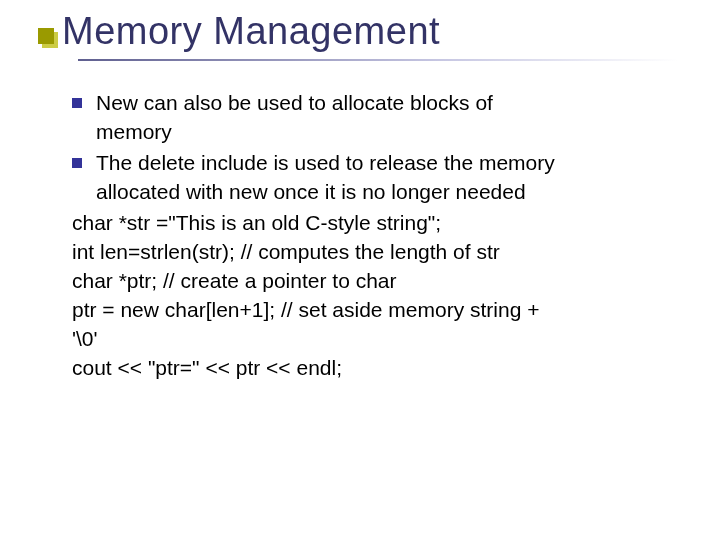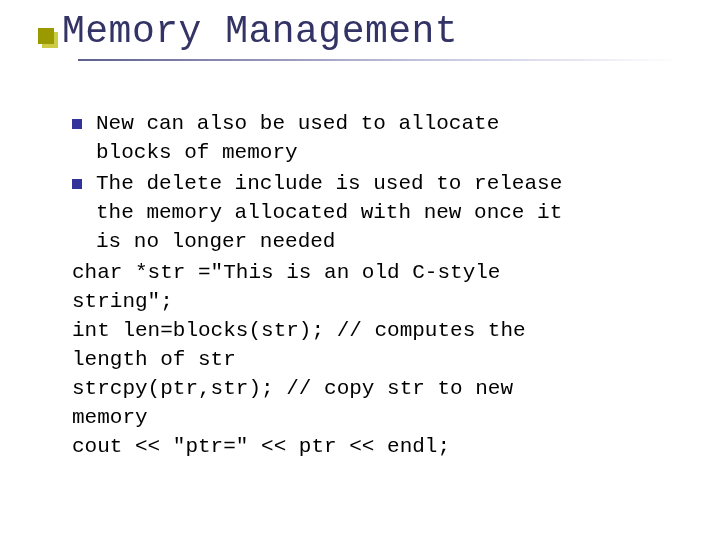--- a/index.html
+++ b/index.html
@@ -4,7 +4,7 @@
 <style>
   * { margin: 0; padding: 0; box-sizing: border-box; }
   html, body { width: 720px; height: 540px; background: #fff; font-family: Arial, Helvetica, sans-serif; }
-  .slide { position: relative; width: 607px; height: 540px; padding: 10px 38px 20px 38px; font-family: Liberation Mono, monospace; }
+  .slide { position: relative; width: 607px; height: 540px; padding: 10px 38px 20px 38px; }
   .title-wrap { position: relative; padding-left: 20px; }
   .title-block { position: absolute; left: 0; top: 18px; width: 16px; height: 16px; background: #9a9a00; box-shadow: 4px 4px 0 #cccc44; }
   .title { font-size: 38px; color: #333366; font-weight: 400; margin-left: 4px; letter-spacing: 0.5px; }

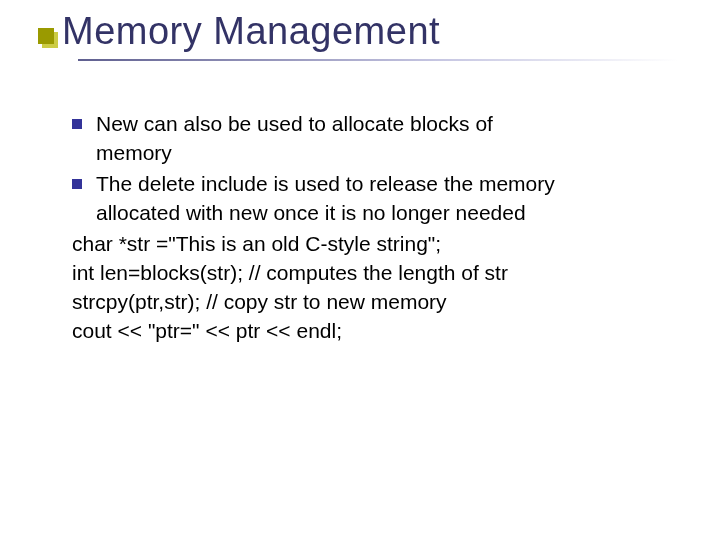--- a/index.html
+++ b/index.html
@@ -9,7 +9,7 @@
   .title-block { position: absolute; left: 0; top: 18px; width: 16px; height: 16px; background: #9a9a00; box-shadow: 4px 4px 0 #cccc44; }
   .title { font-size: 38px; color: #333366; font-weight: 400; margin-left: 4px; letter-spacing: 0.5px; }
   .hr { margin: 6px 0 0 20px; height: 2px; background: linear-gradient(to right, #5f5f8f, #c6c6e2 60%, #fff); width: 600px; }
-  .body { margin-top: 49px; margin-left: 34px; font-size: 21px; color: #000; line-height: 1.38; }
+  .body { margin-top: 28px; margin-left: 34px; font-size: 21px; color: #000; line-height: 1.38; }
   .bullet-row { display: flex; align-items: flex-start; margin-bottom: 2px; }
   .bullet { width: 10px; height: 10px; background: #333399; margin-top: 9px; margin-right: 14px; flex: 0 0 10px; }
   .bullet-text { flex: 1; }

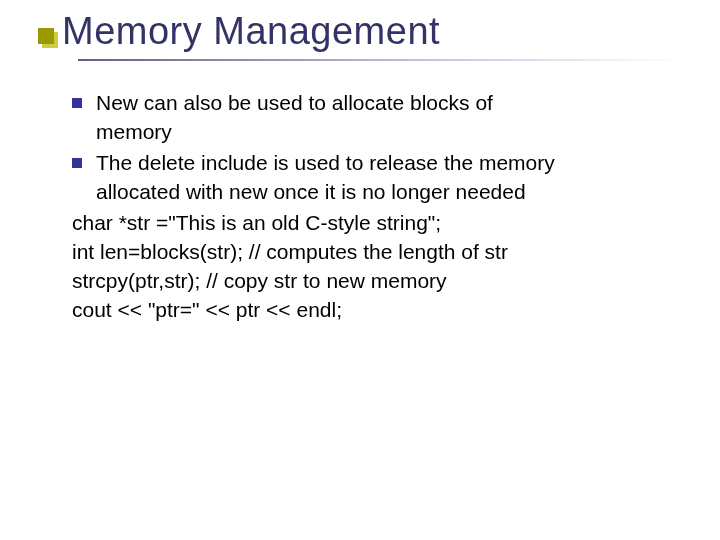--- a/index.html
+++ b/index.html
@@ -36,7 +36,7 @@
     </div>
 
     <div class="code-line">char *str ="This is an old C-style string";</div>
-    <div class="code-line">int len=blocks(str); // computes the length of str</div>
+    <div class="code-line">int len=strlen(str); // computes the length of str</div>
     <div class="code-line">strcpy(ptr,str); // copy str to new memory</div>
     <div class="code-line">cout &lt;&lt; "ptr=" &lt;&lt; ptr &lt;&lt; endl;</div>
   </div>

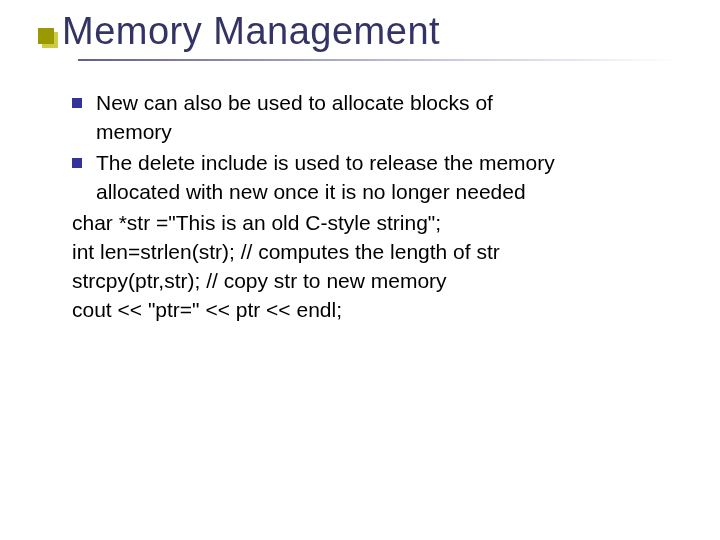--- a/index.html
+++ b/index.html
@@ -37,6 +37,7 @@
 
     <div class="code-line">char *str ="This is an old C-style string";</div>
     <div class="code-line">int len=strlen(str); // computes the length of str</div>
+    <div class="code-line">char *ptr;  // create a pointer to char</div>
     <div class="code-line">strcpy(ptr,str); // copy str to new memory</div>
     <div class="code-line">cout &lt;&lt; "ptr=" &lt;&lt; ptr &lt;&lt; endl;</div>
   </div>

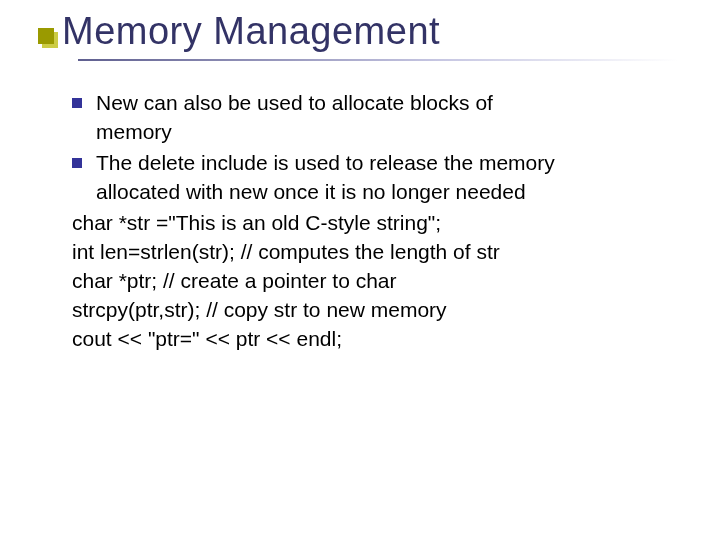--- a/index.html
+++ b/index.html
@@ -38,6 +38,7 @@
     <div class="code-line">char *str ="This is an old C-style string";</div>
     <div class="code-line">int len=strlen(str); // computes the length of str</div>
     <div class="code-line">char *ptr;  // create a pointer to char</div>
+    <div class="code-line">ptr = new char[len+1];  // set aside memory string + '\0'</div>
     <div class="code-line">strcpy(ptr,str); // copy str to new memory</div>
     <div class="code-line">cout &lt;&lt; "ptr=" &lt;&lt; ptr &lt;&lt; endl;</div>
   </div>

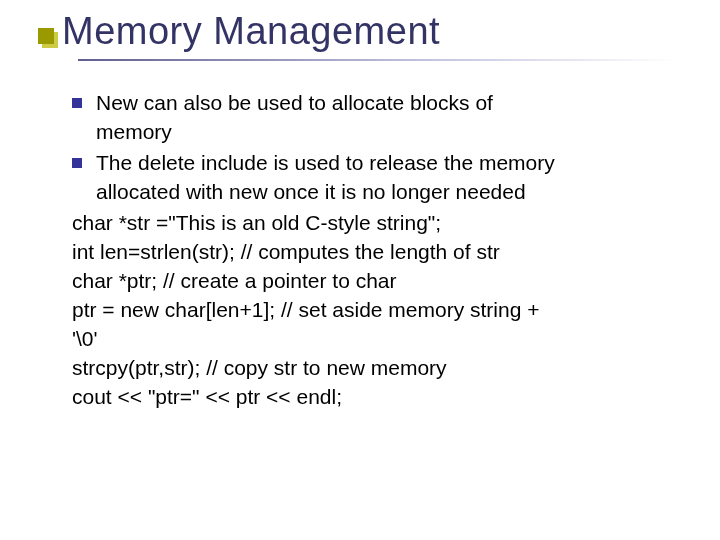--- a/index.html
+++ b/index.html
@@ -39,7 +39,6 @@
     <div class="code-line">int len=strlen(str); // computes the length of str</div>
     <div class="code-line">char *ptr;  // create a pointer to char</div>
     <div class="code-line">ptr = new char[len+1];  // set aside memory string + '\0'</div>
-    <div class="code-line">strcpy(ptr,str); // copy str to new memory</div>
     <div class="code-line">cout &lt;&lt; "ptr=" &lt;&lt; ptr &lt;&lt; endl;</div>
   </div>
 </div>

